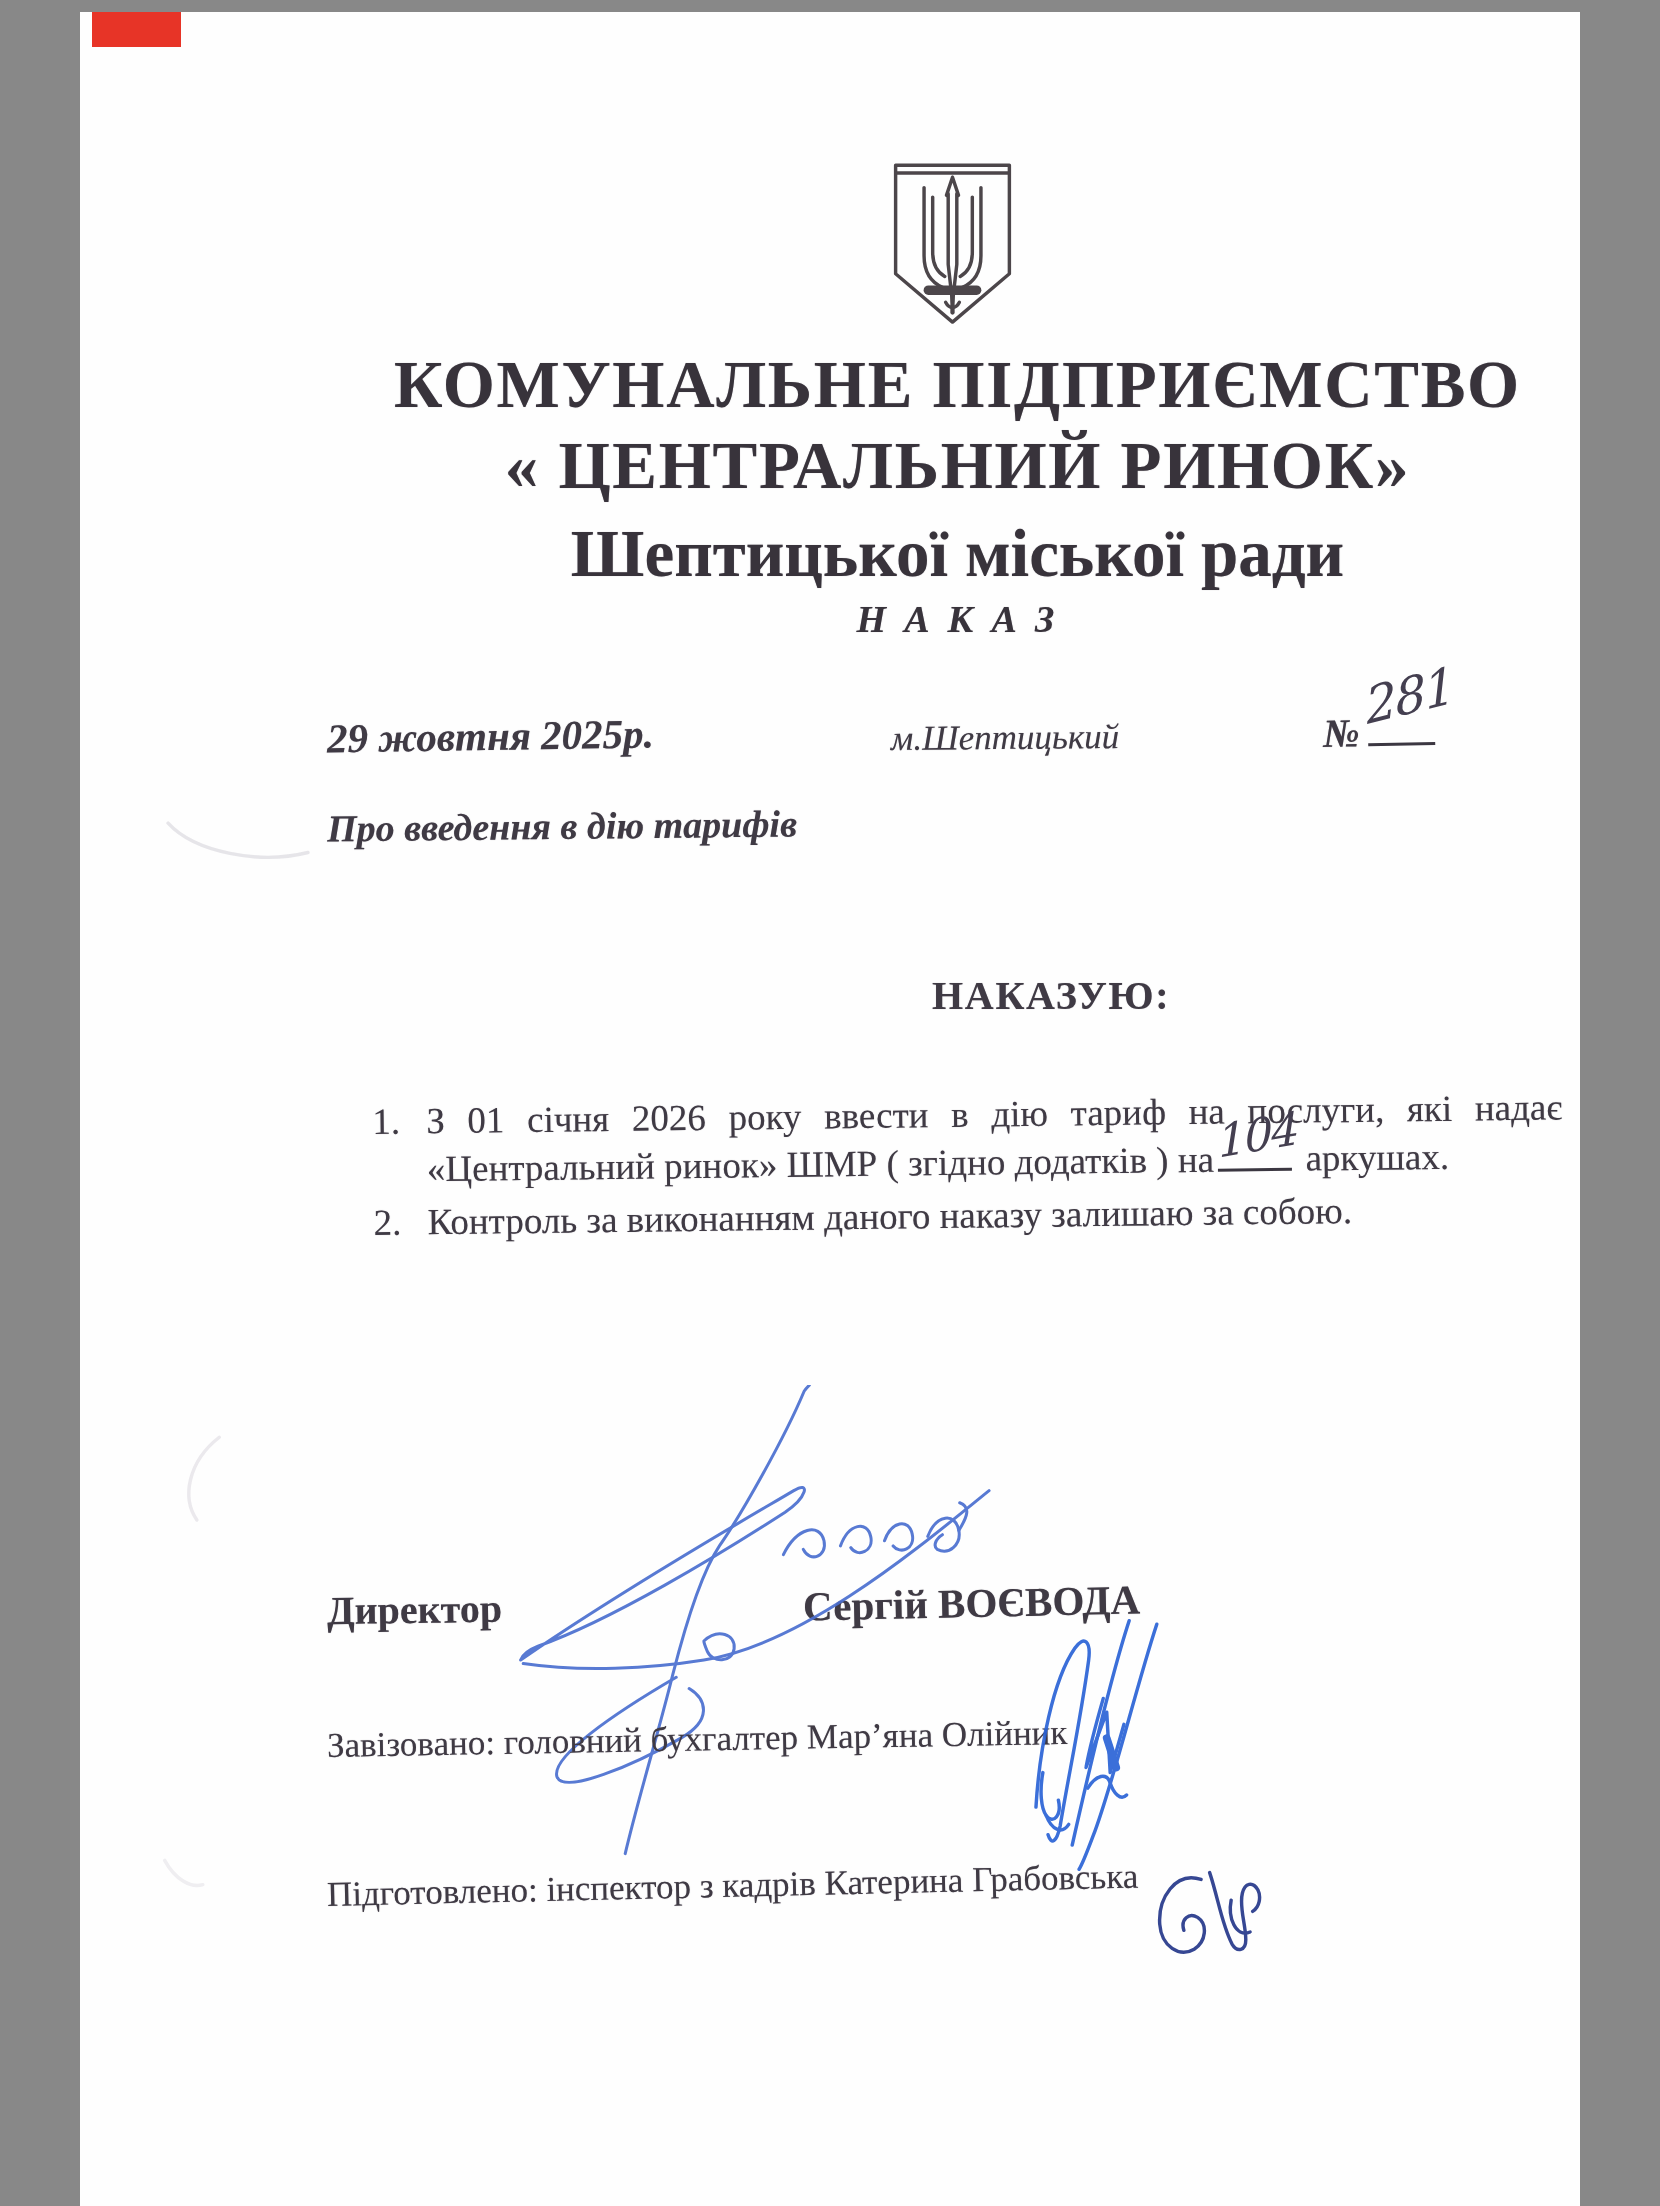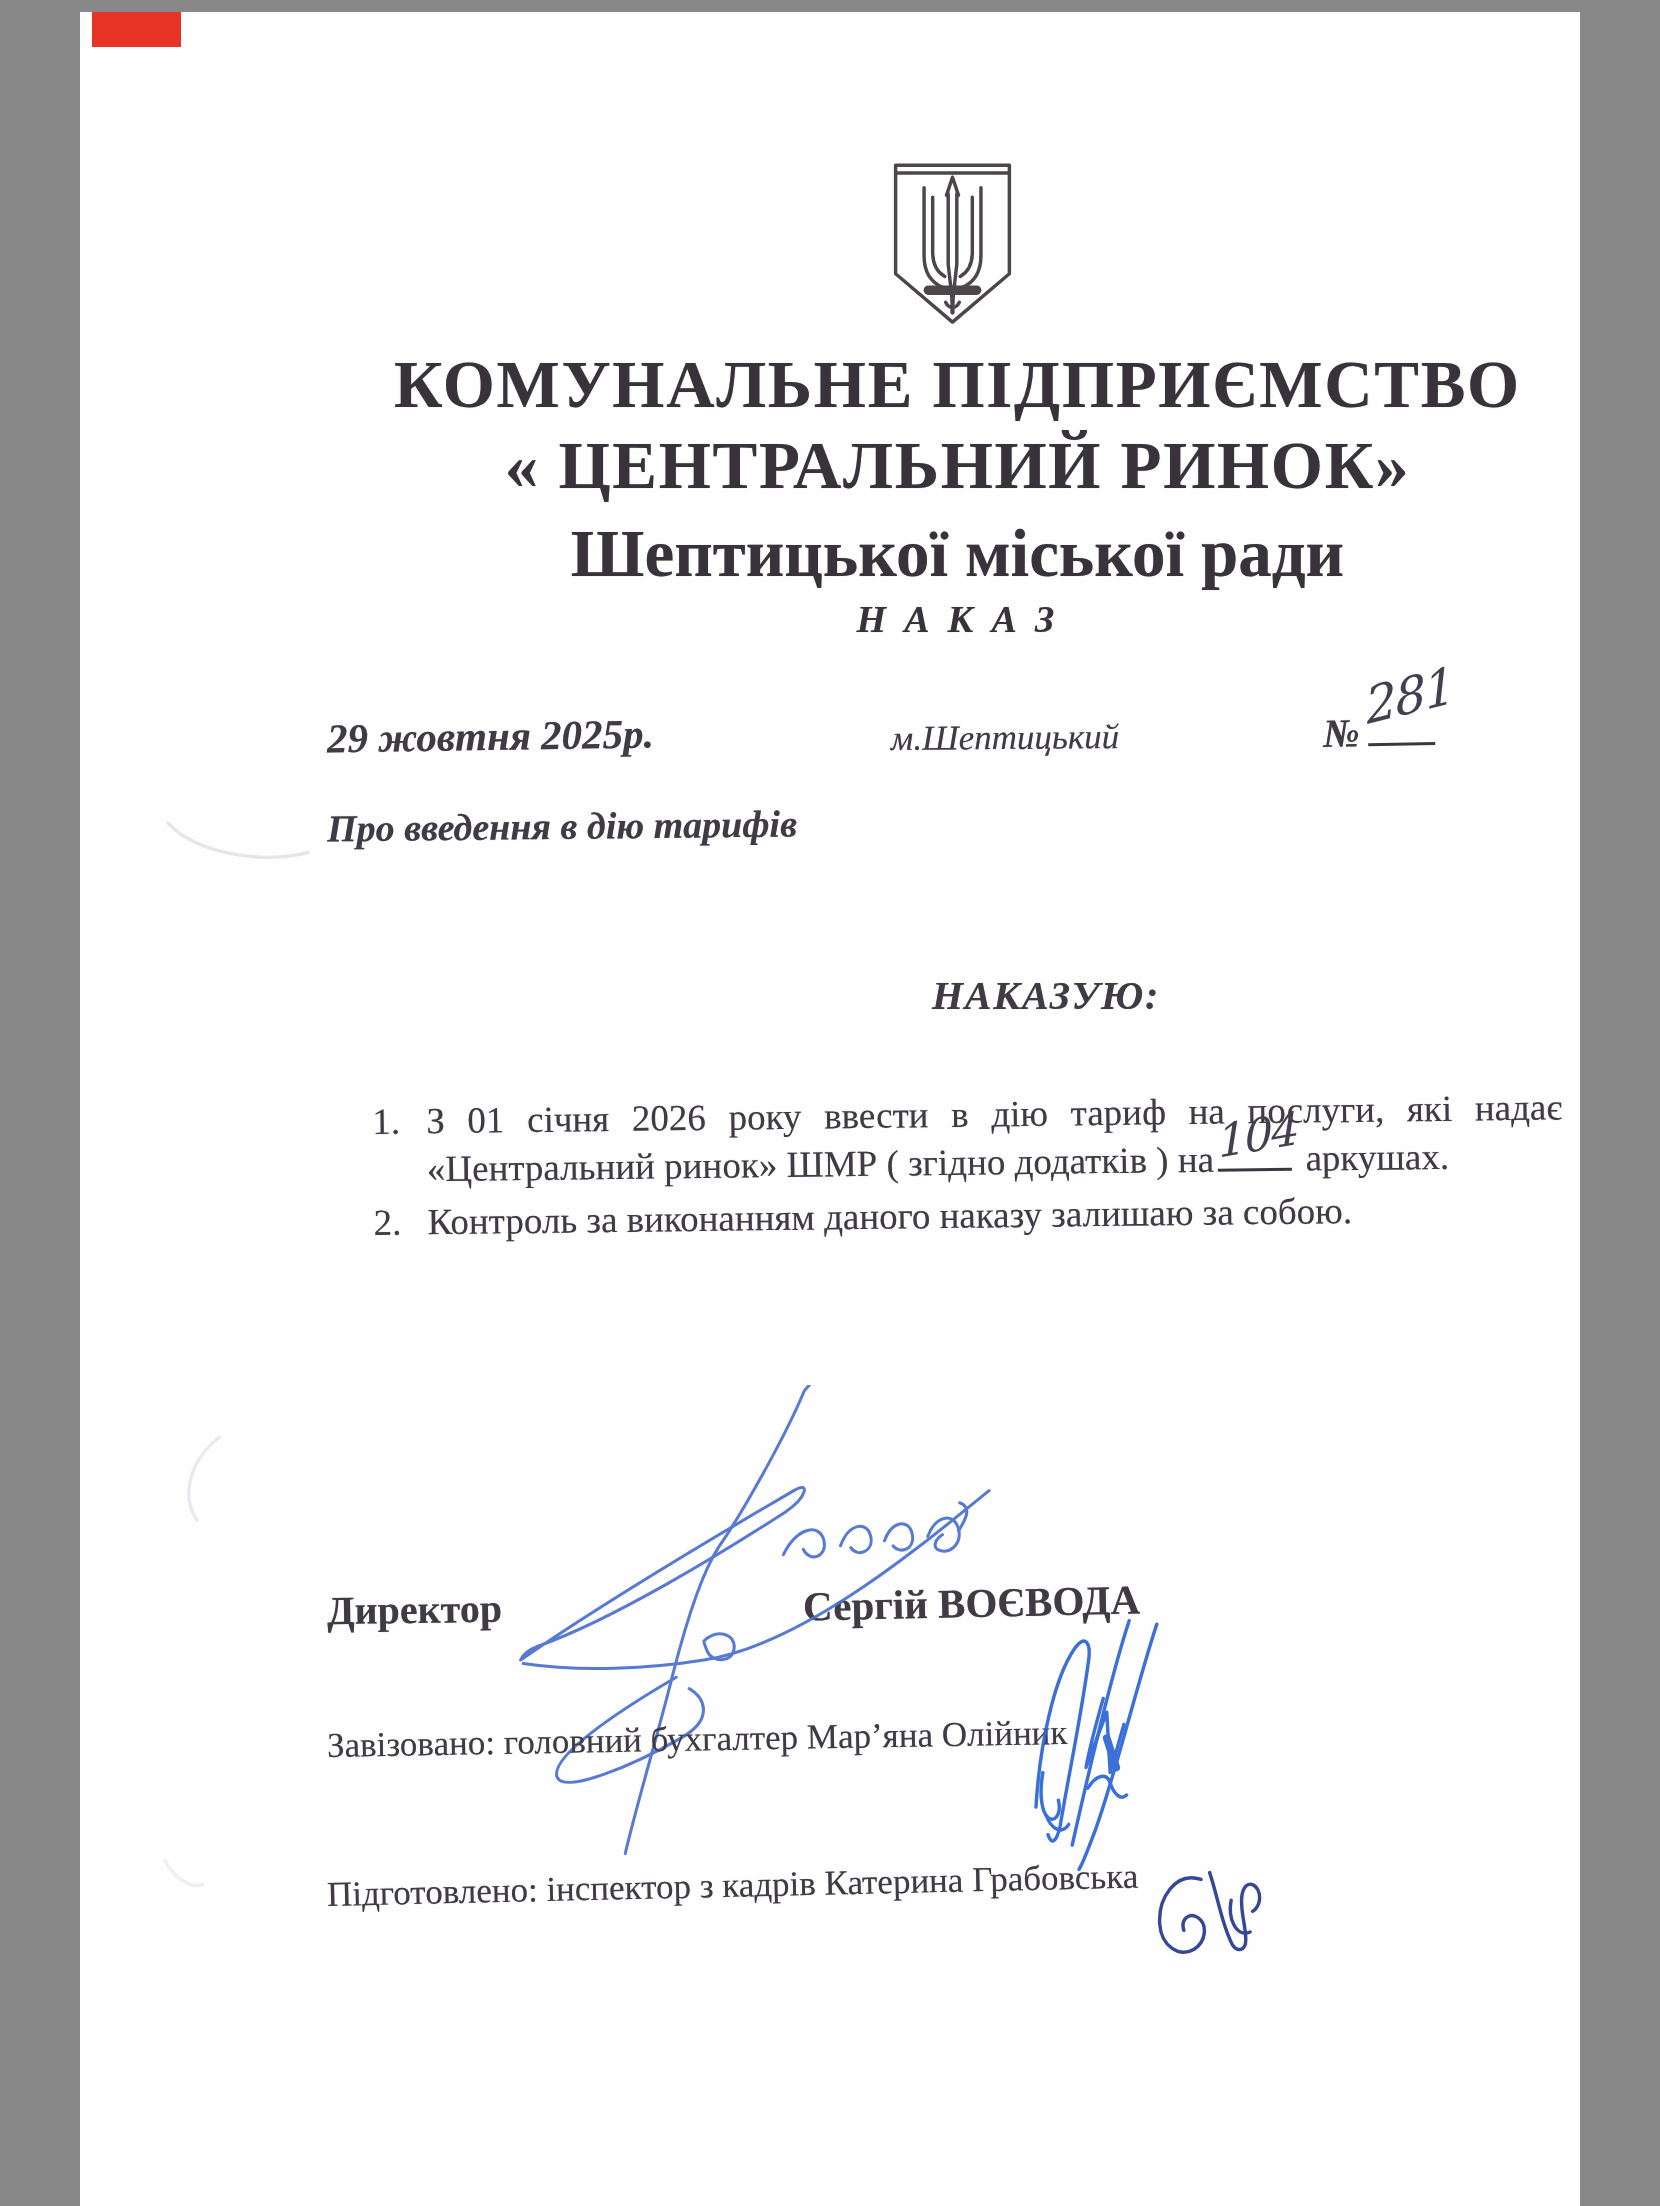--- a/index.html
+++ b/index.html
@@ -40,7 +40,7 @@
   .subject{position:absolute;left:247px;top:792px;font-size:38px;font-weight:bold;font-style:italic;transform:rotate(-0.6deg);white-space:nowrap;}
 
   
-  .order-verb{position:absolute;left:852px;top:960px;font-size:40px;font-weight:bold;letter-spacing:1.7px;white-space:nowrap;font-style:italic;}
+  .order-verb{position:absolute;left:852px;top:960px;font-size:40px;font-weight:bold;letter-spacing:1.7px;white-space:nowrap;}
 
   
   .items{position:absolute;left:292px;top:1086px;width:1264px;font-size:37px;line-height:48px;transform:rotate(-0.7deg);transform-origin:left top;}

